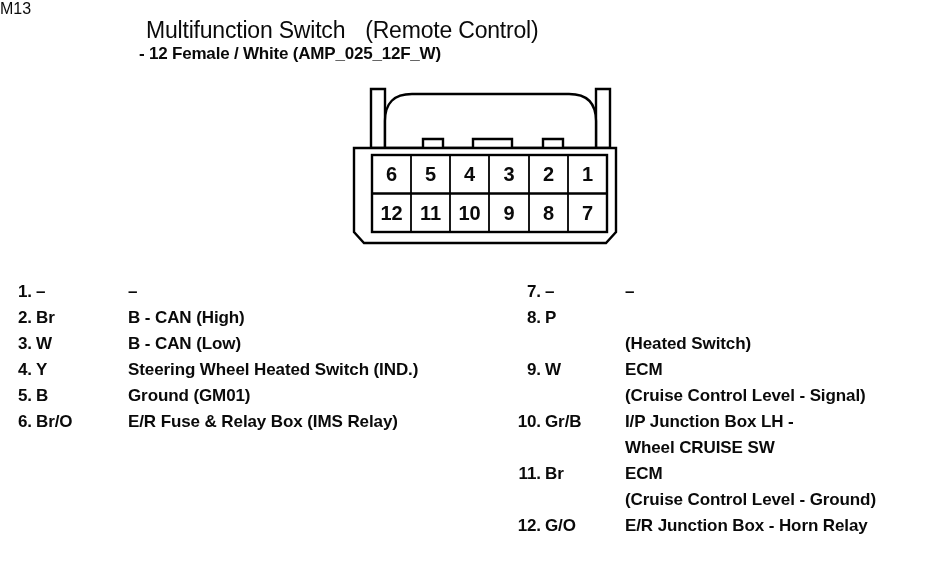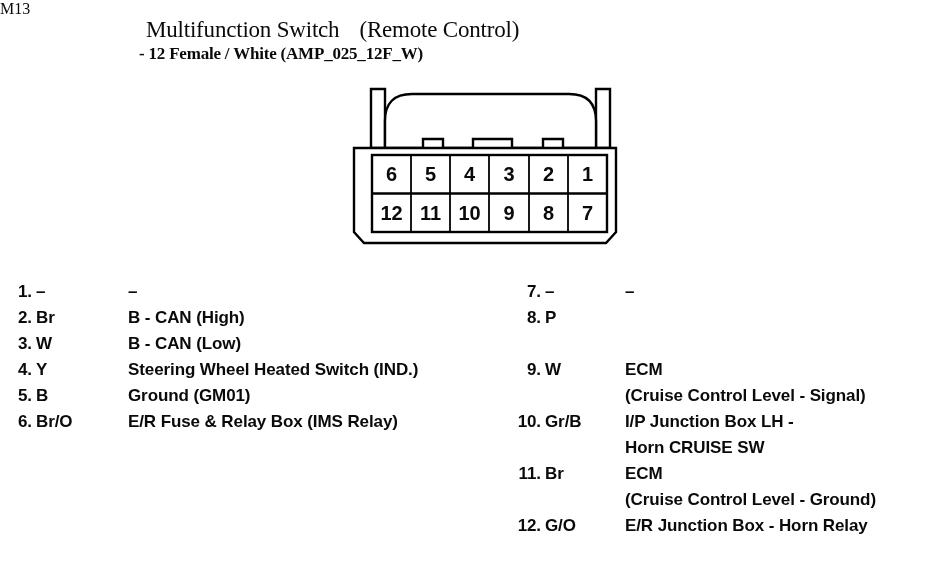--- a/index.html
+++ b/index.html
@@ -24,7 +24,6 @@
     top: 0;
     width: 784px;
     height: 76px;
-    font-family: Liberation Serif, serif;
   }
   #connector-title {
     position: absolute;

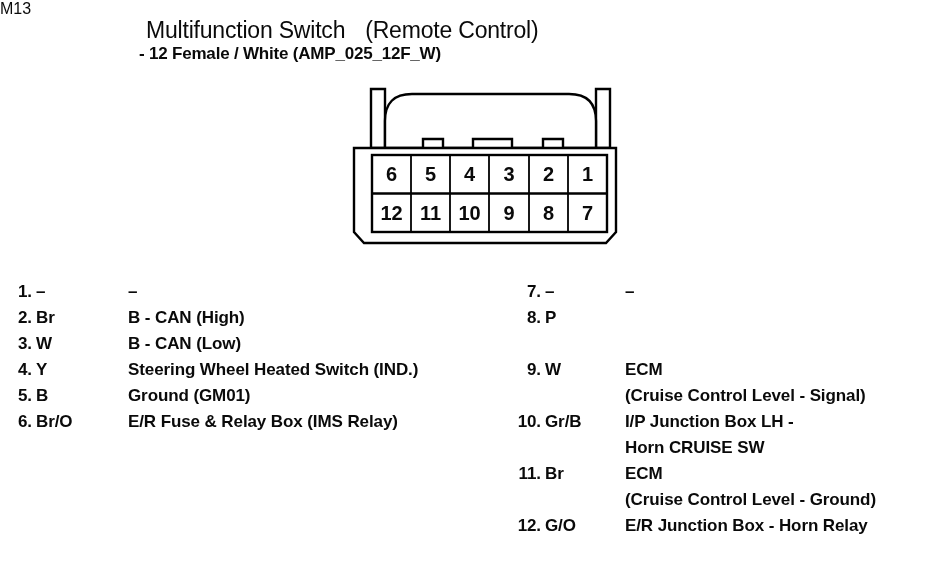--- a/index.html
+++ b/index.html
@@ -248,6 +248,7 @@
   <div class="pin-row tall">
     <span class="pin-index">8.</span>
     <span class="pin-color">P</span>
+    <span class="pin-desc-2">(Heated Switch)</span>
   </div>
 
   <div class="pin-row tall">

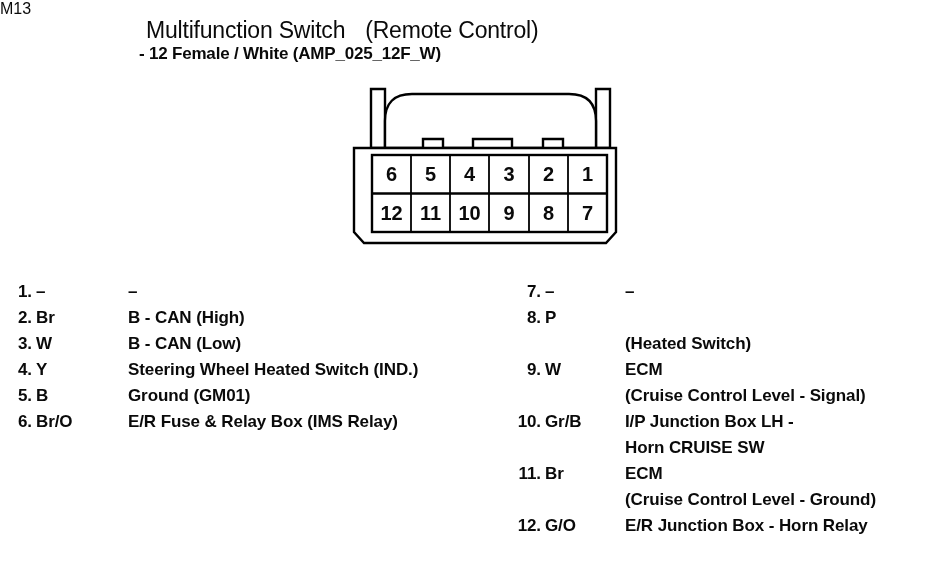--- a/index.html
+++ b/index.html
@@ -262,7 +262,7 @@
     <span class="pin-index">10.</span>
     <span class="pin-color">Gr/B</span>
     <span class="pin-desc">I/P Junction Box LH -</span>
-    <span class="pin-desc-2">Horn CRUISE SW</span>
+    <span class="pin-desc-2">Wheel CRUISE SW</span>
   </div>
 
   <div class="pin-row tall">

